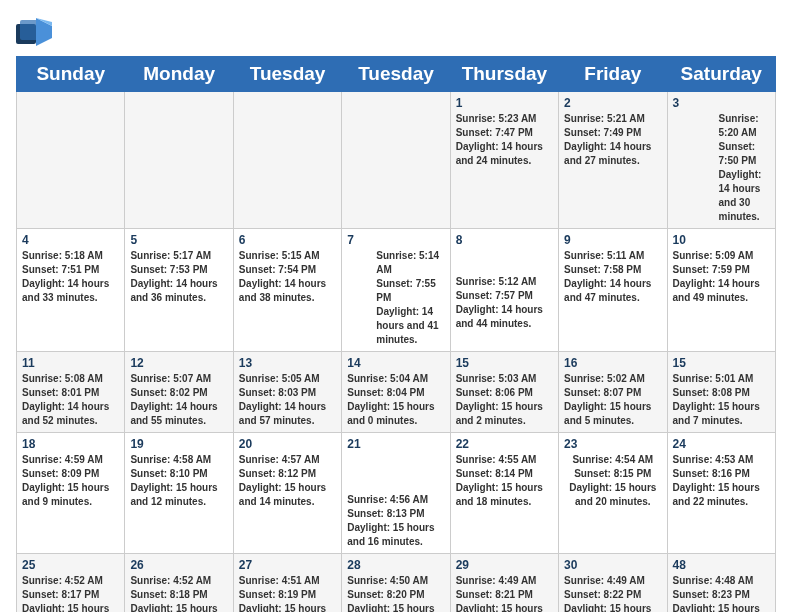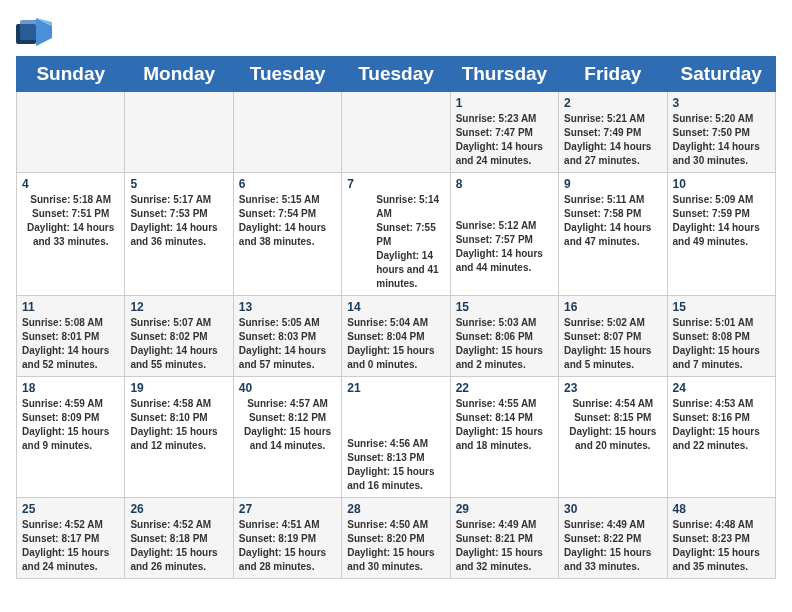--- a/index.html
+++ b/index.html
@@ -132,7 +132,7 @@
         </td>
         <td>
           <span class="day-num">3</span>
-          <div class="day-detail" style="white-space: pre-line;">Sunrise: 5:20 AM
+          <div class="day-detail" style="white-space: pre-line; margin-left: 46px;">Sunrise: 5:20 AM
 Sunset: 7:50 PM
 Daylight: 14 hours and 30 minutes.</div>
         </td>

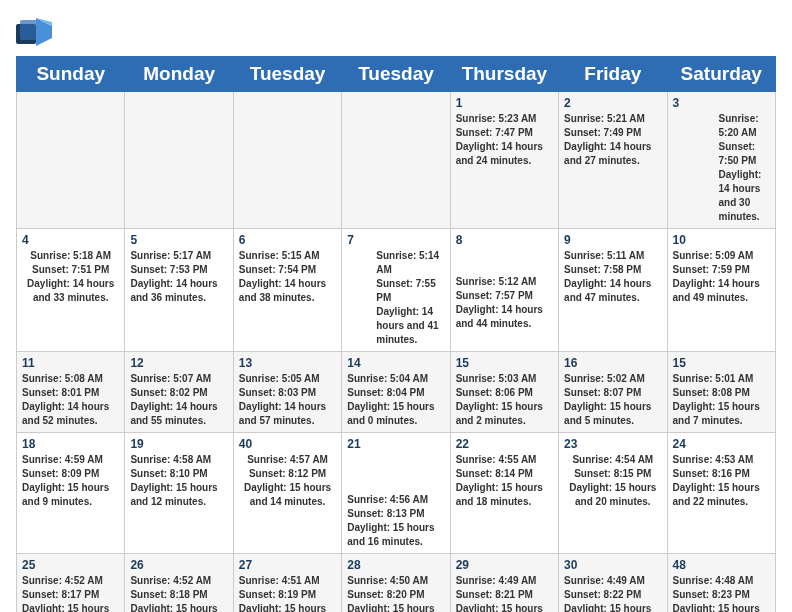--- a/index.html
+++ b/index.html
@@ -140,7 +140,7 @@
       <tr>
         <td>
           <span class="day-num">4</span>
-          <div class="day-detail" style="white-space: pre-line; text-align: center;">Sunrise: 5:18 AM
+          <div class="day-detail" style="white-space: pre-line;">Sunrise: 5:18 AM
 Sunset: 7:51 PM
 Daylight: 14 hours and 33 minutes.</div>
         </td>

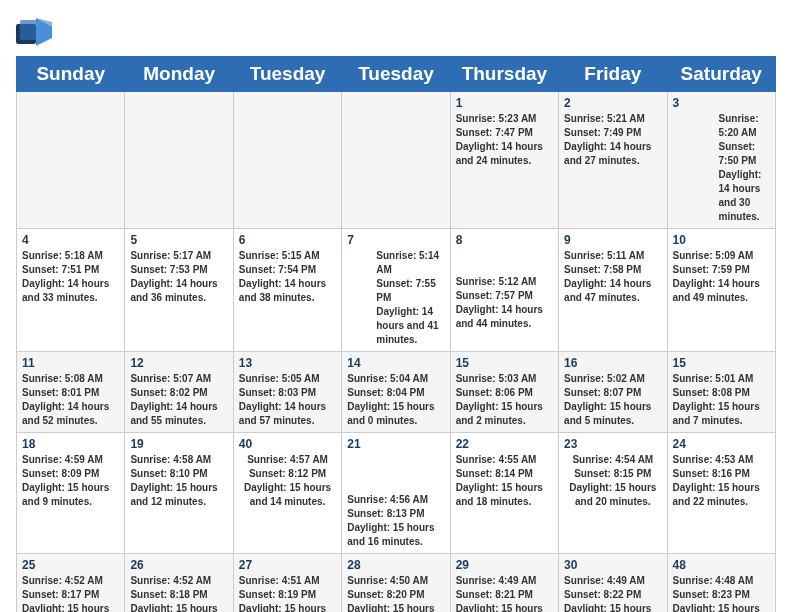--- a/index.html
+++ b/index.html
@@ -239,7 +239,7 @@
 Daylight: 15 hours and 12 minutes.</div>
         </td>
         <td>
-          <span class="day-num">40</span>
+          <span class="day-num">20</span>
           <div class="day-detail" style="white-space: pre-line; text-align: center;">Sunrise: 4:57 AM
 Sunset: 8:12 PM
 Daylight: 15 hours and 14 minutes.</div>

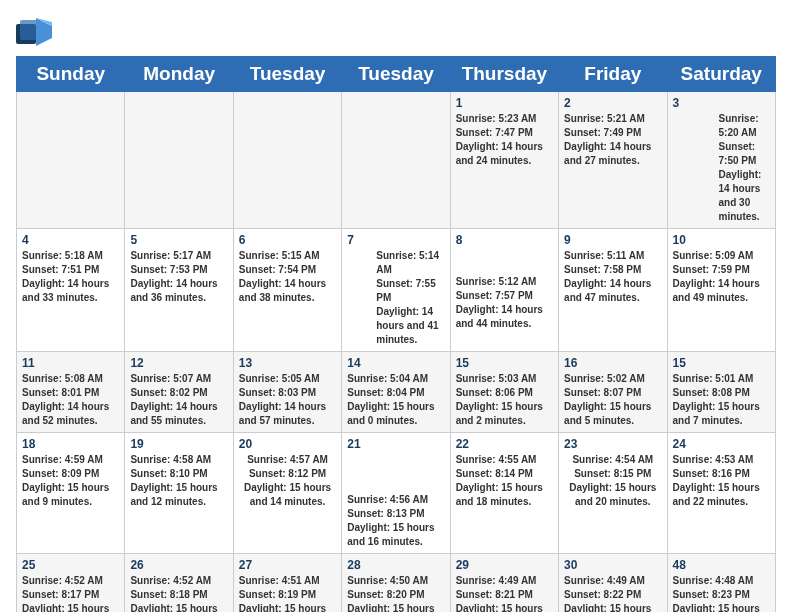--- a/index.html
+++ b/index.html
@@ -240,7 +240,7 @@
         </td>
         <td>
           <span class="day-num">20</span>
-          <div class="day-detail" style="white-space: pre-line; text-align: center;">Sunrise: 4:57 AM
+          <div class="day-detail" style="white-space: pre-line;">Sunrise: 4:57 AM
 Sunset: 8:12 PM
 Daylight: 15 hours and 14 minutes.</div>
         </td>

